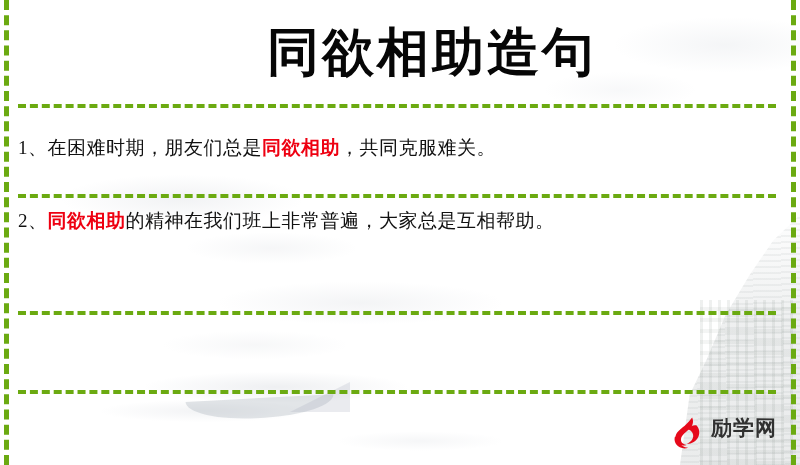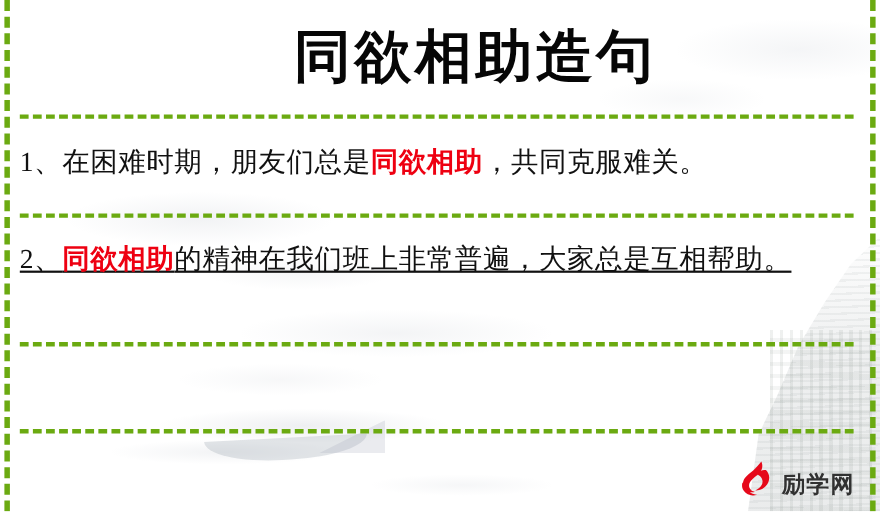--- a/index.html
+++ b/index.html
@@ -162,7 +162,7 @@
     left: 18px;
     width: 756px;
     font-family: "Liberation Serif", "DejaVu Serif", serif;
-    font-size: 25px;
+    font-size: 19px;
     line-height: 44px;
     color: #111111;
     letter-spacing: 0.5px;

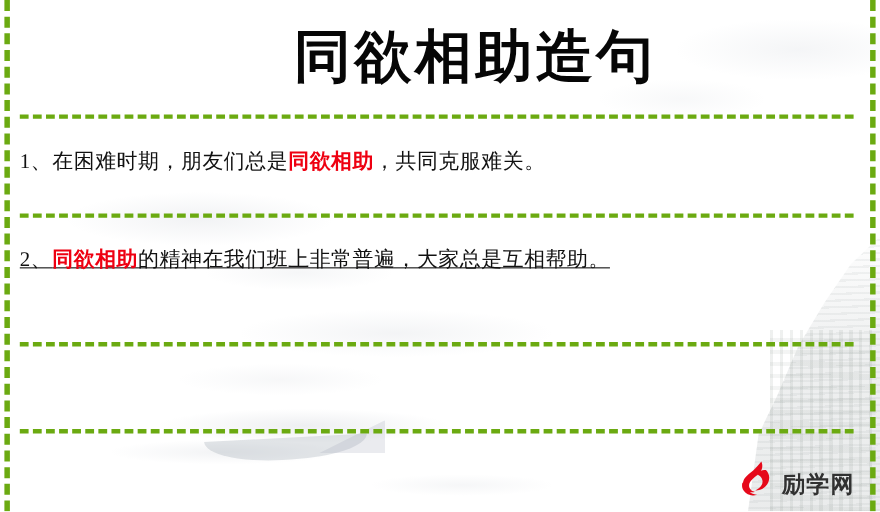--- a/index.html
+++ b/index.html
@@ -174,7 +174,7 @@
   }
 
   #sentence-1 { top: 126px; }
-  #sentence-2 { top: 215px; text-decoration: underline; }
+  #sentence-2 { top: 199px; }
   #sentence-3 { top: 328px; }
 
   

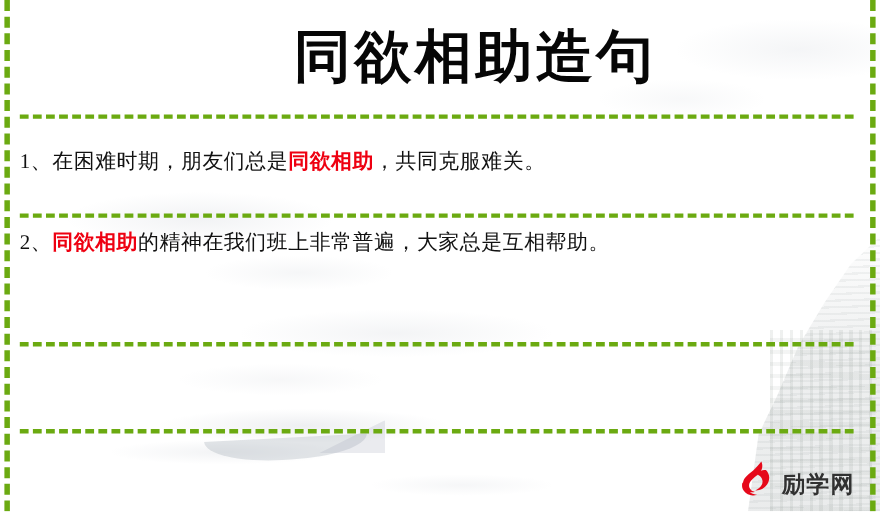--- a/index.html
+++ b/index.html
@@ -184,7 +184,7 @@
     top: 414px;
     height: 40px;
     display: flex;
-    align-items: flex-end;
+    align-items: flex-start;
     gap: 5px;
     z-index: 4;
     opacity: 0.96;

